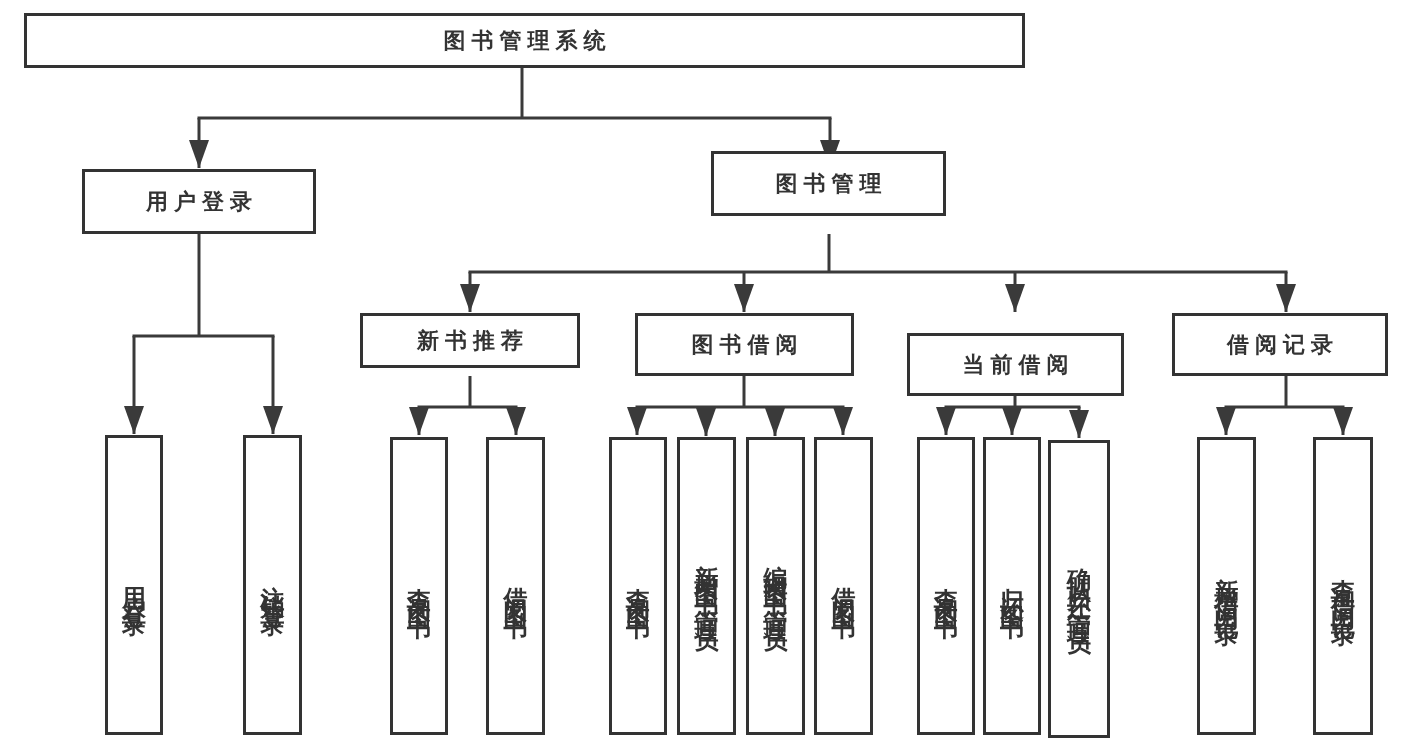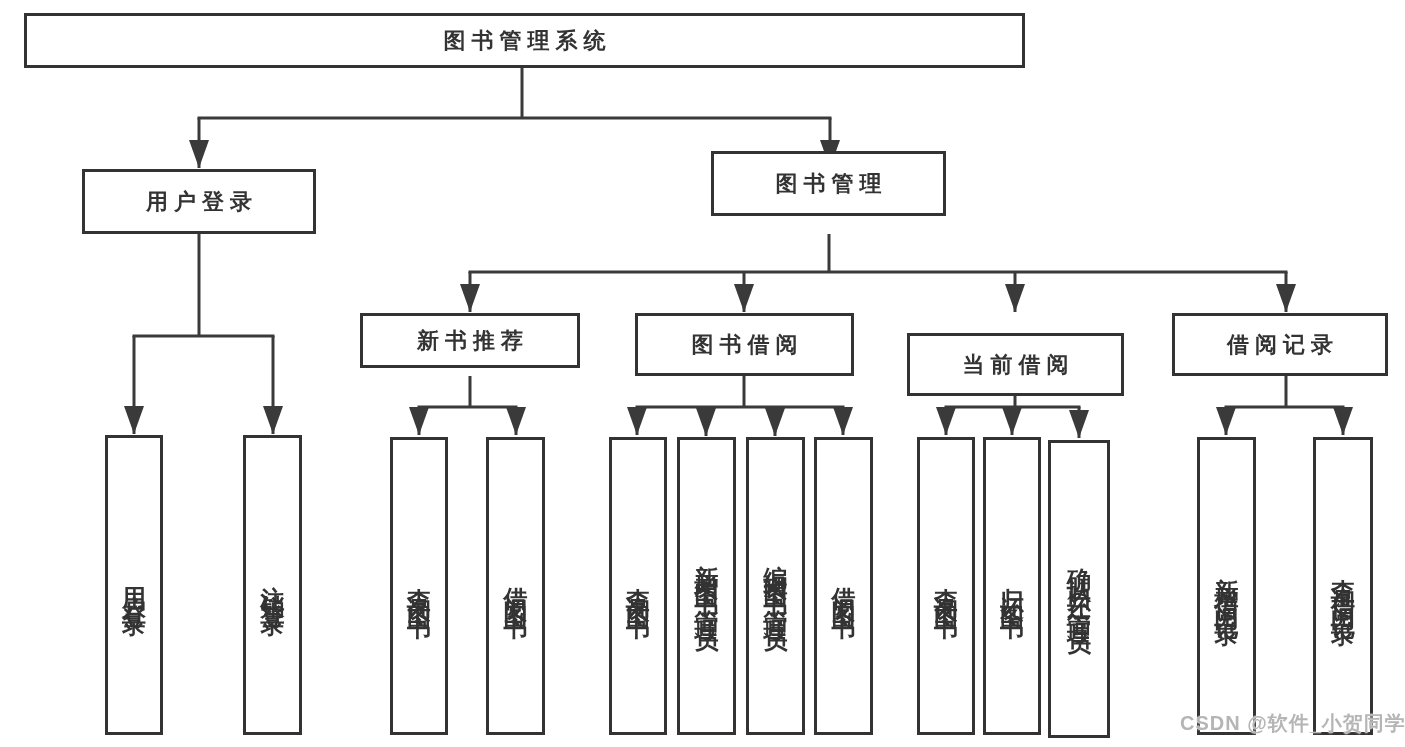--- a/index.html
+++ b/index.html
@@ -148,7 +148,6 @@
   <div class="node vbox" style="left:1197px;top:437px;width:59px;height:298px;">新增借阅记录</div>
   <div class="node vbox" style="left:1313px;top:437px;width:60px;height:298px;">查询借阅记录</div>
 
-  <div id="watermark">CSDN @软件_小贺同学</div>
 
 </div>
 

